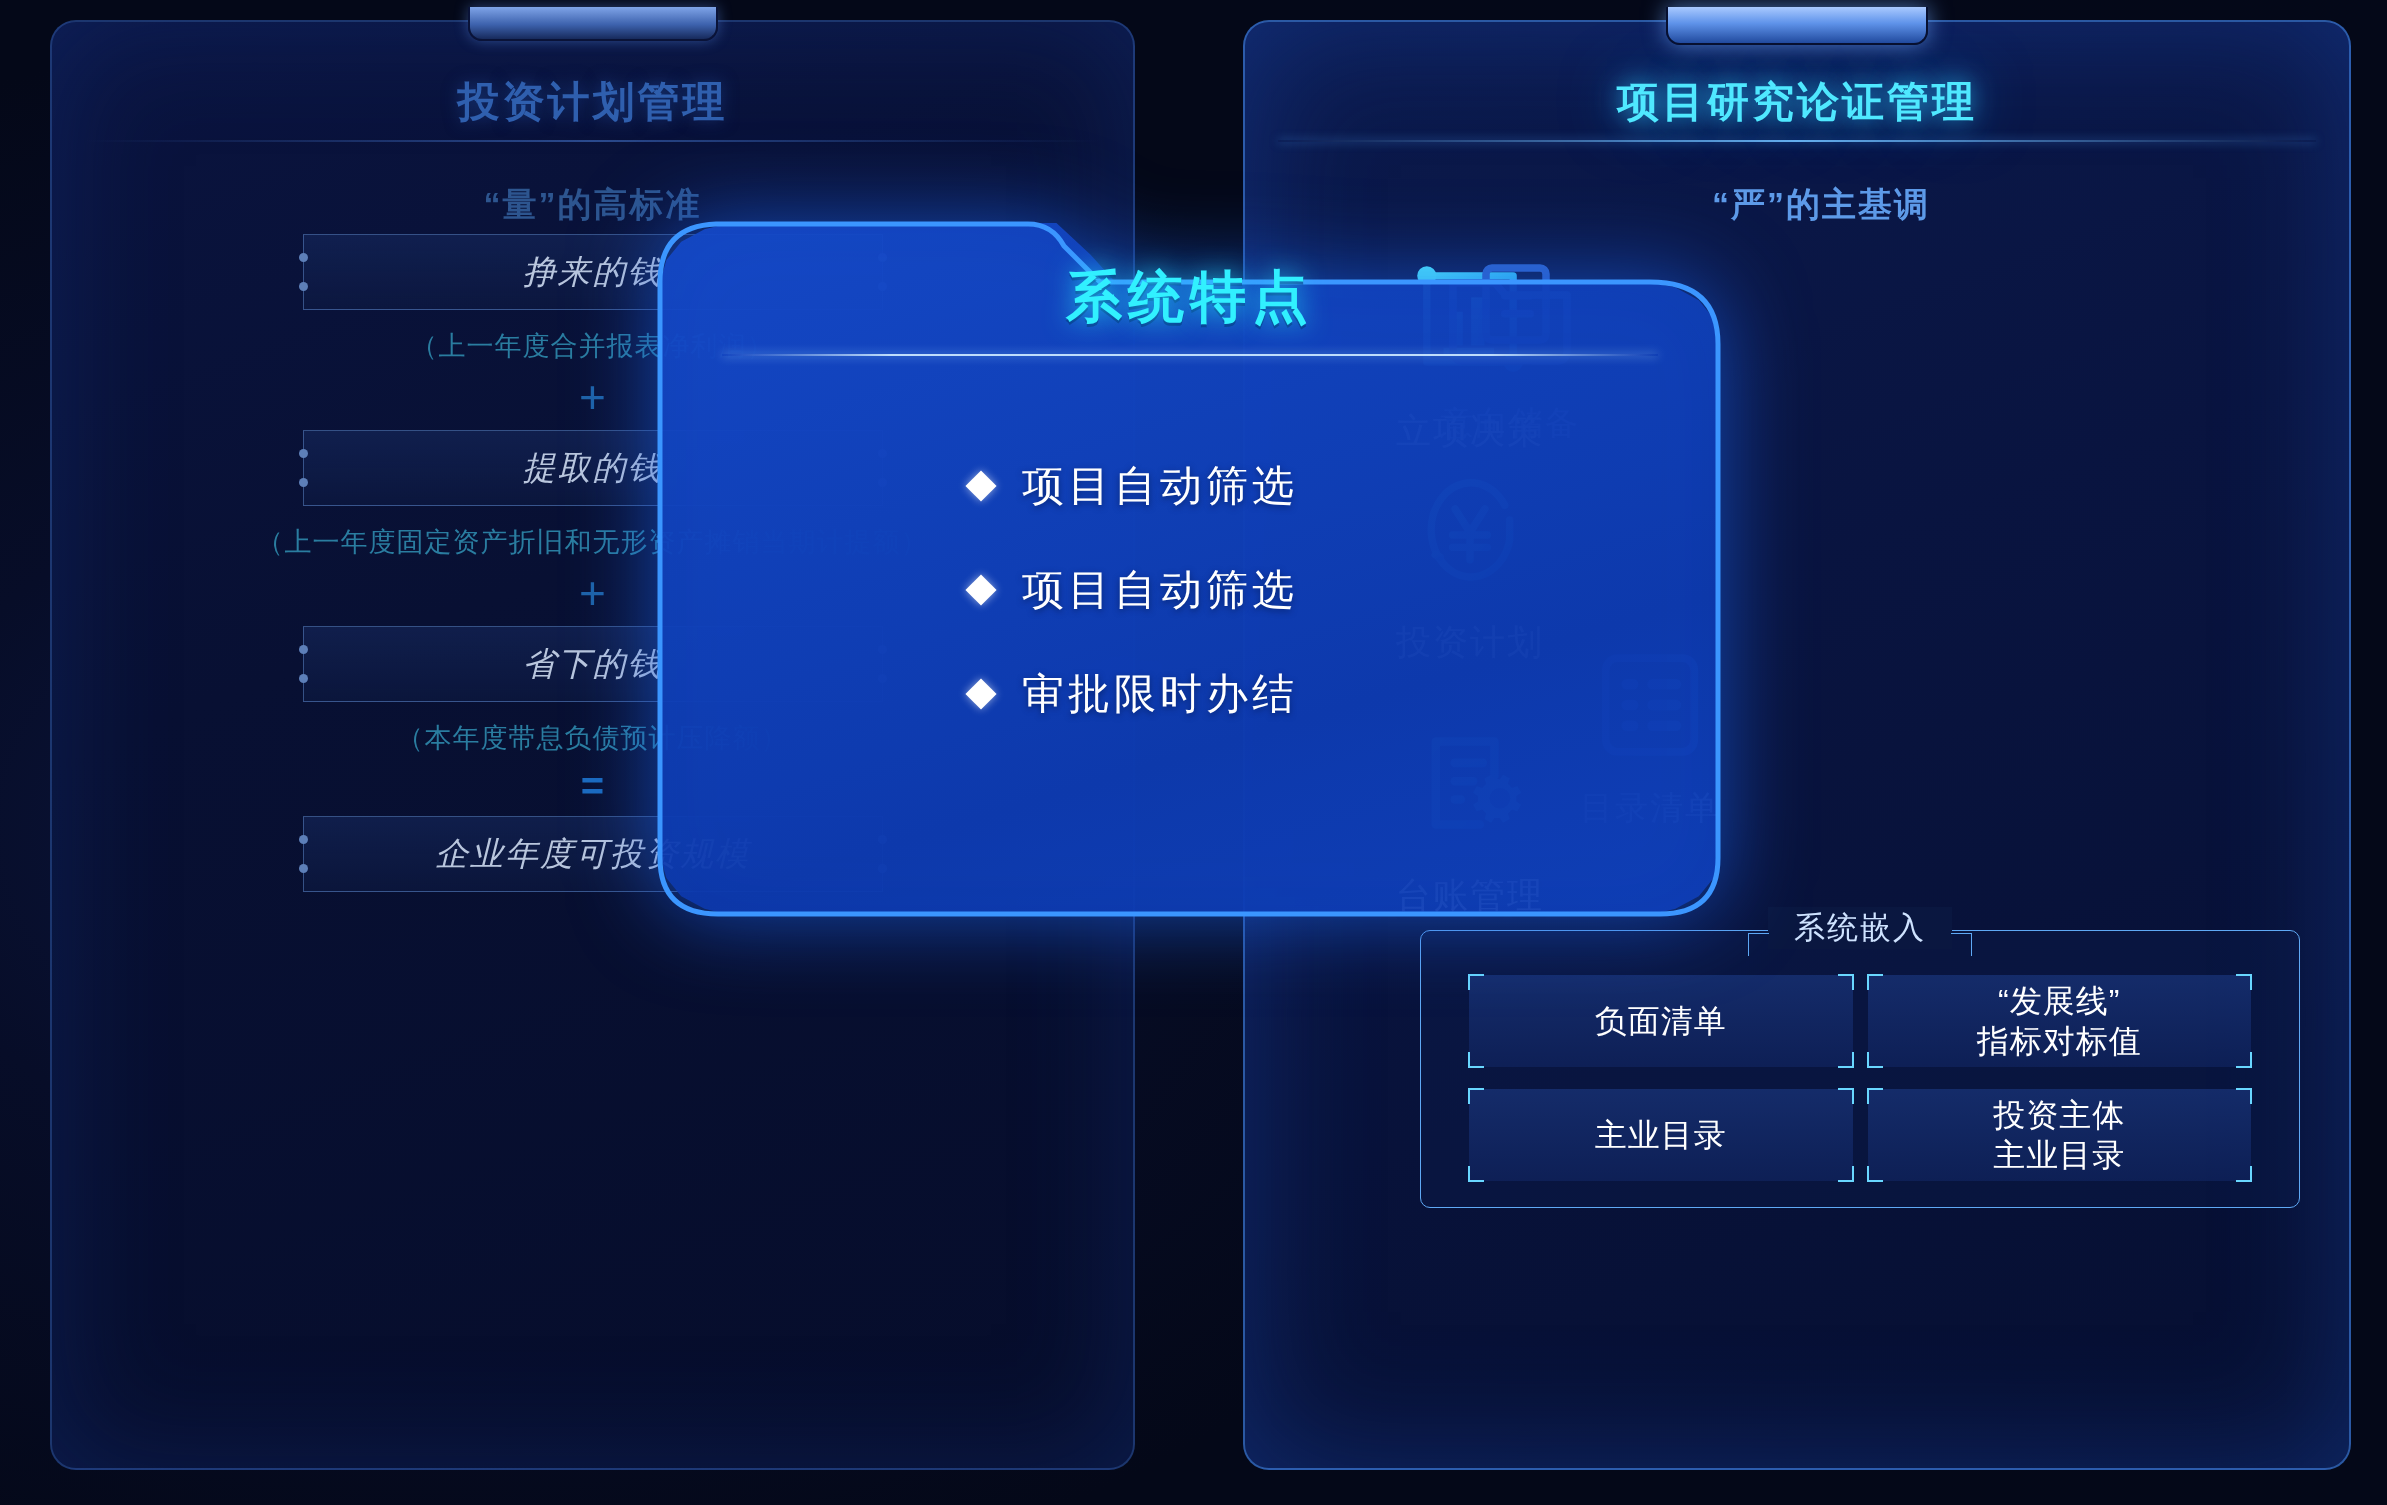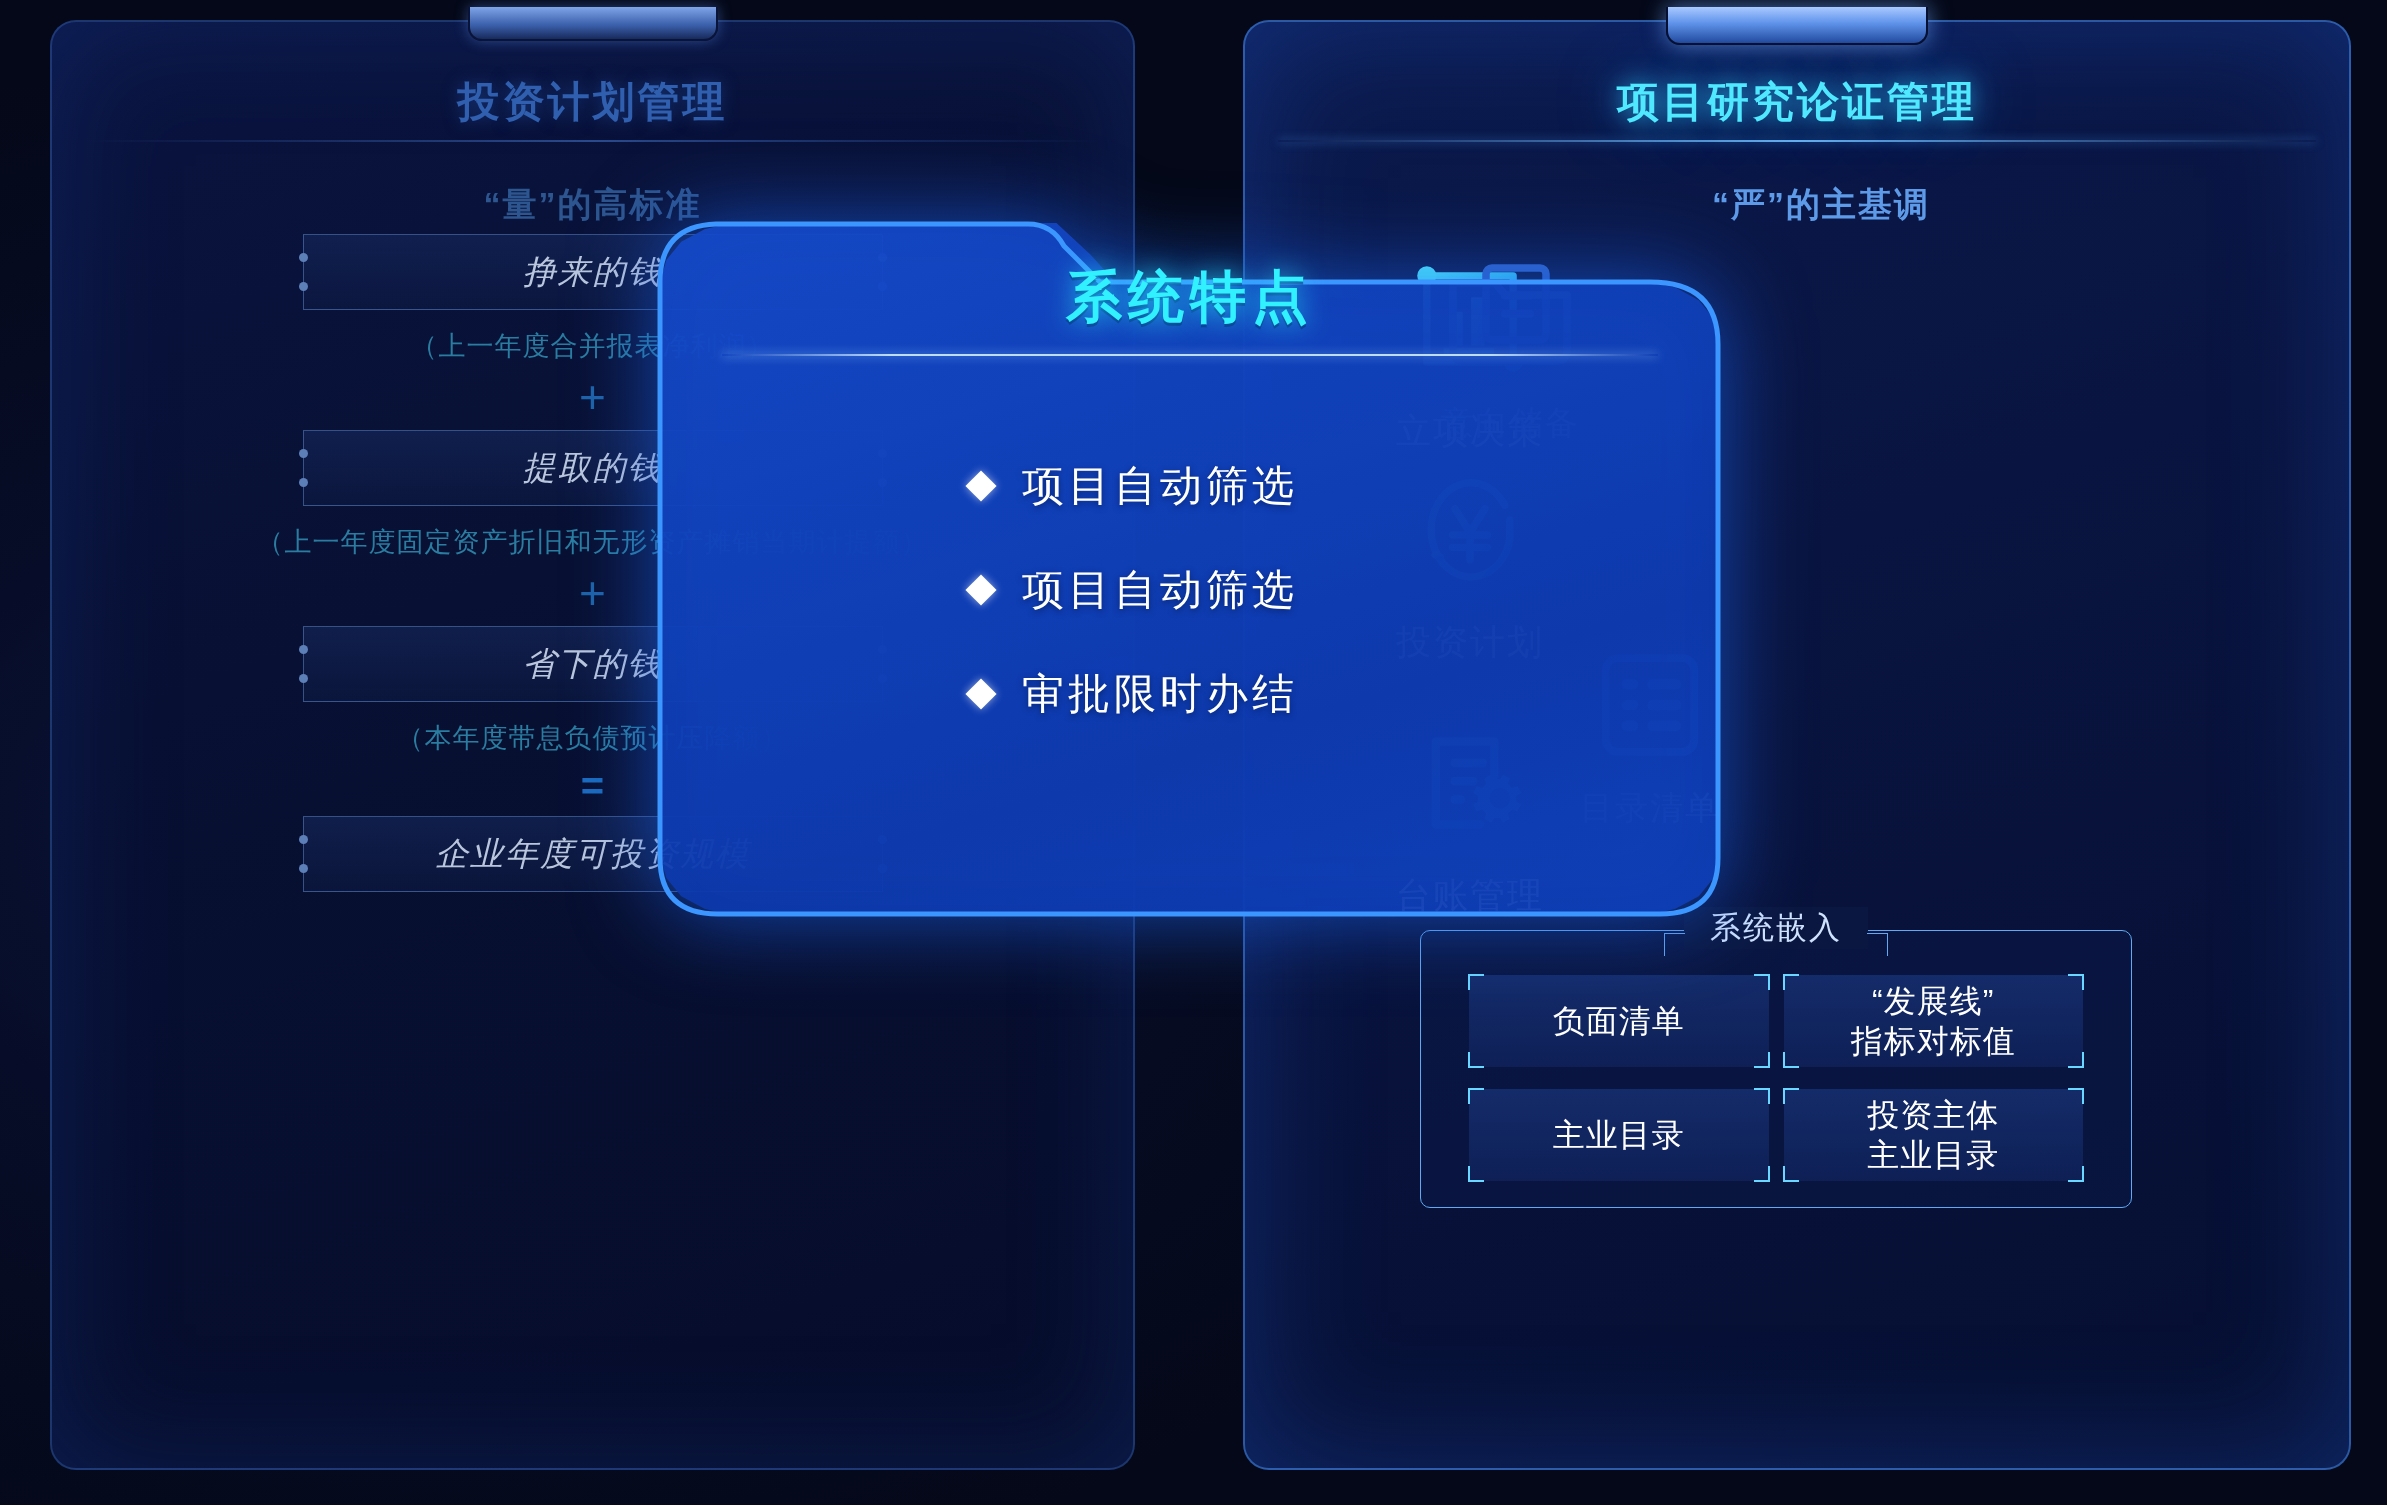--- a/index.html
+++ b/index.html
@@ -112,7 +112,7 @@
 
   
   .embed-wrap{
-    position:absolute; left:175px; top:908px; width:712px; height:278px;
+    position:absolute; left:175px; top:908px; width:880px; height:278px;
     border:1.5px solid #5fa9f5; border-radius:10px;
     background:rgba(12,28,78,.35);
   }

